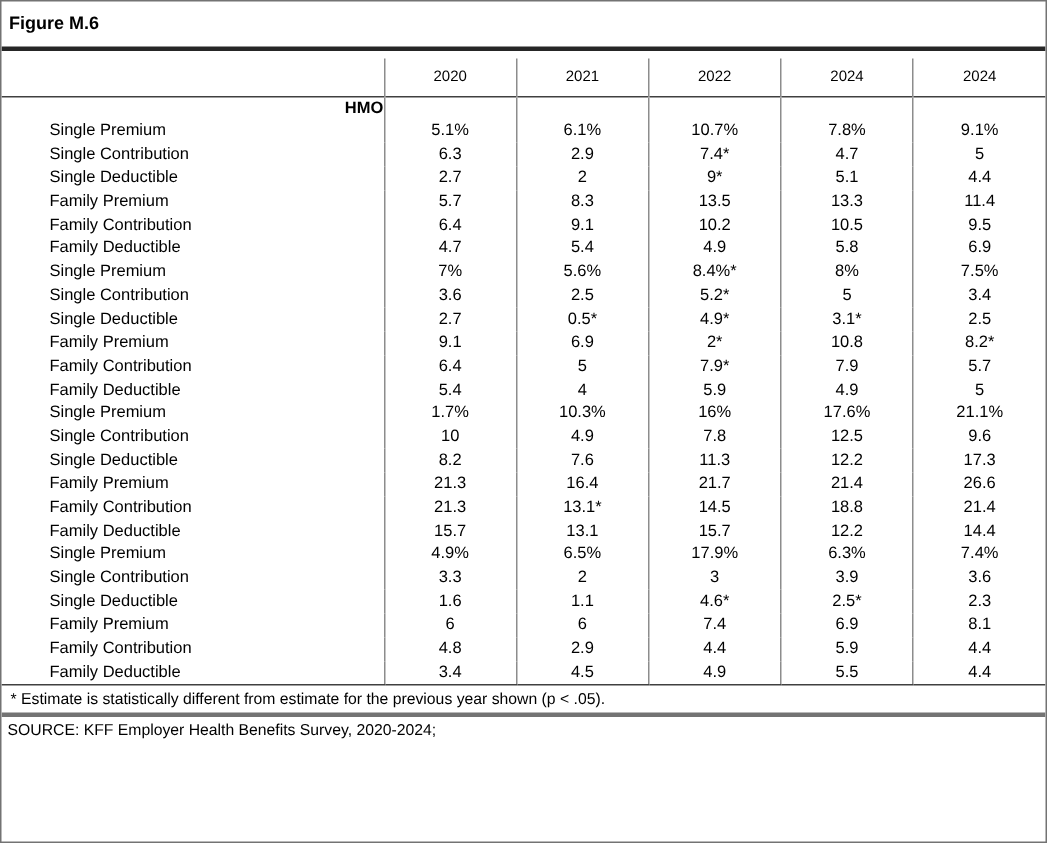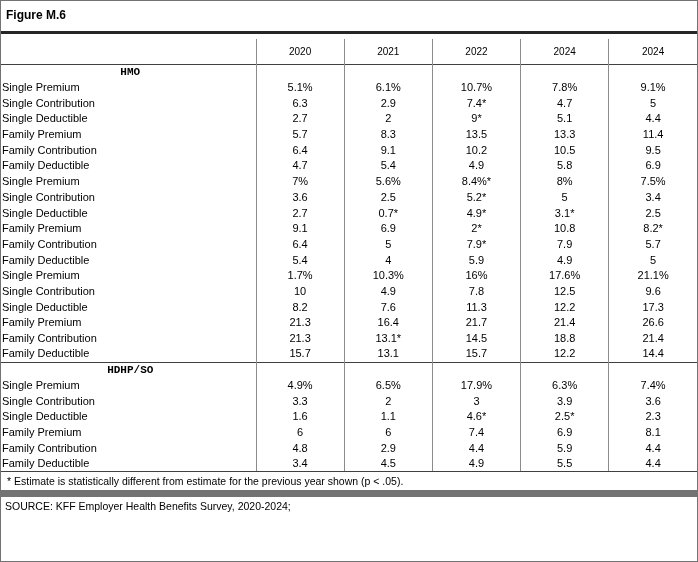--- a/index.html
+++ b/index.html
@@ -44,7 +44,7 @@
     white-space: nowrap;
     overflow: hidden;
   }
-  td.section-name { font-weight: bold; padding-left: 4px; text-align: center; font-family: Liberation Mono, monospace; }
+  td.section-name { font-weight: bold; padding-left: 4px; text-align: right; }
   td.row-label { padding-left: 1px; text-align: left; }
   td.val { text-align: center; }
   tr.section-row td { border-top: 1px solid #404040; }

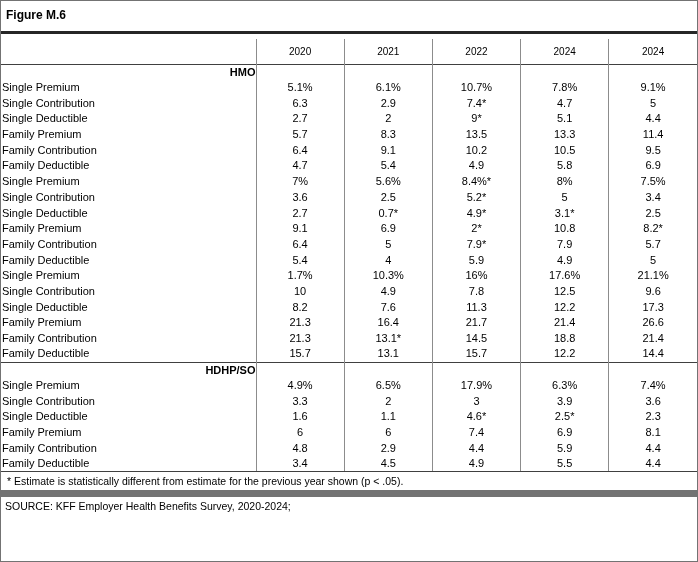--- a/index.html
+++ b/index.html
@@ -45,7 +45,7 @@
     overflow: hidden;
   }
   td.section-name { font-weight: bold; padding-left: 4px; text-align: right; }
-  td.row-label { padding-left: 1px; text-align: left; }
+  td.row-label { padding-left: 32px; text-align: left; }
   td.val { text-align: center; }
   tr.section-row td { border-top: 1px solid #404040; }
   tbody tr:last-child td { border-bottom: 1px solid #404040; }

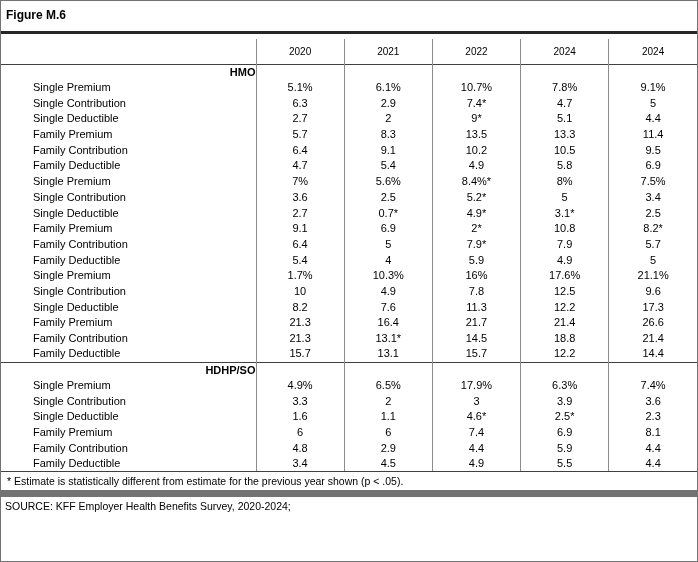--- a/index.html
+++ b/index.html
@@ -159,7 +159,7 @@
       <tr>
         <td class="row-label">Single Deductible</td>
         <td class="val">2.7</td>
-        <td class="val">0.7*</td>
+        <td class="val">0.5*</td>
         <td class="val">4.9*</td>
         <td class="val">3.1*</td>
         <td class="val">2.5</td>

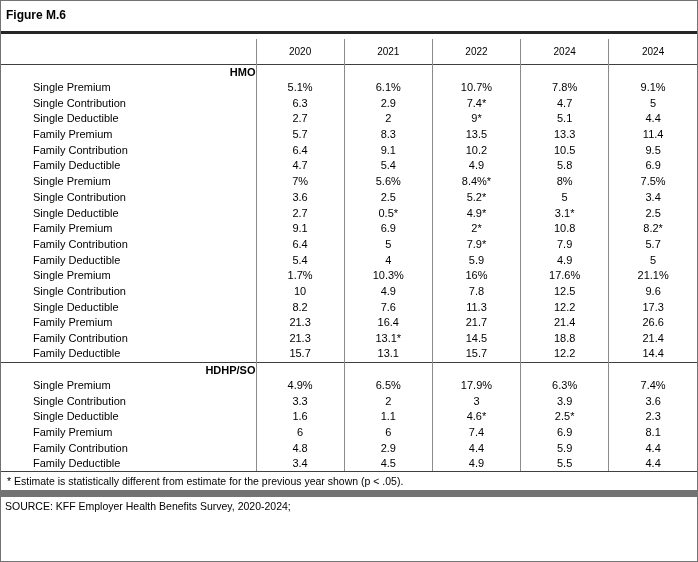--- a/index.html
+++ b/index.html
@@ -236,14 +236,6 @@
         <td class="val">12.2</td>
         <td class="val">14.4</td>
       </tr>
-      <tr class="section-row">
-        <td class="section-name">HDHP/SO</td>
-        <td class="val"></td>
-        <td class="val"></td>
-        <td class="val"></td>
-        <td class="val"></td>
-        <td class="val"></td>
-      </tr>
       <tr>
         <td class="row-label">Single Premium</td>
         <td class="val">4.9%</td>

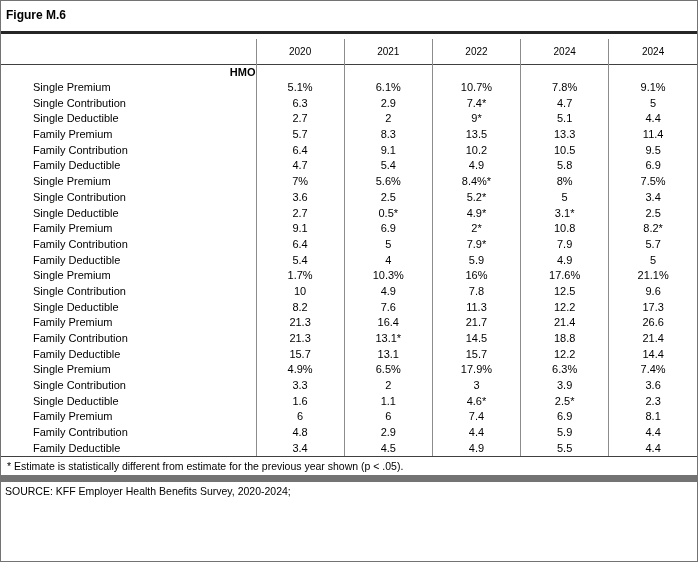--- a/index.html
+++ b/index.html
@@ -52,7 +52,7 @@
 
   .notes { font-size: 10.5px; }
   .note-line { padding: 3px 4px 3px 6px; line-height: 12px; }
-  .note-line.first { border-bottom: 7px solid #737373; }
+  .note-line.first { border-bottom: 3px solid #737373; }
   .source-line { padding: 3px 4px 3px 4px; line-height: 12px; }
 </style>
 </head>

